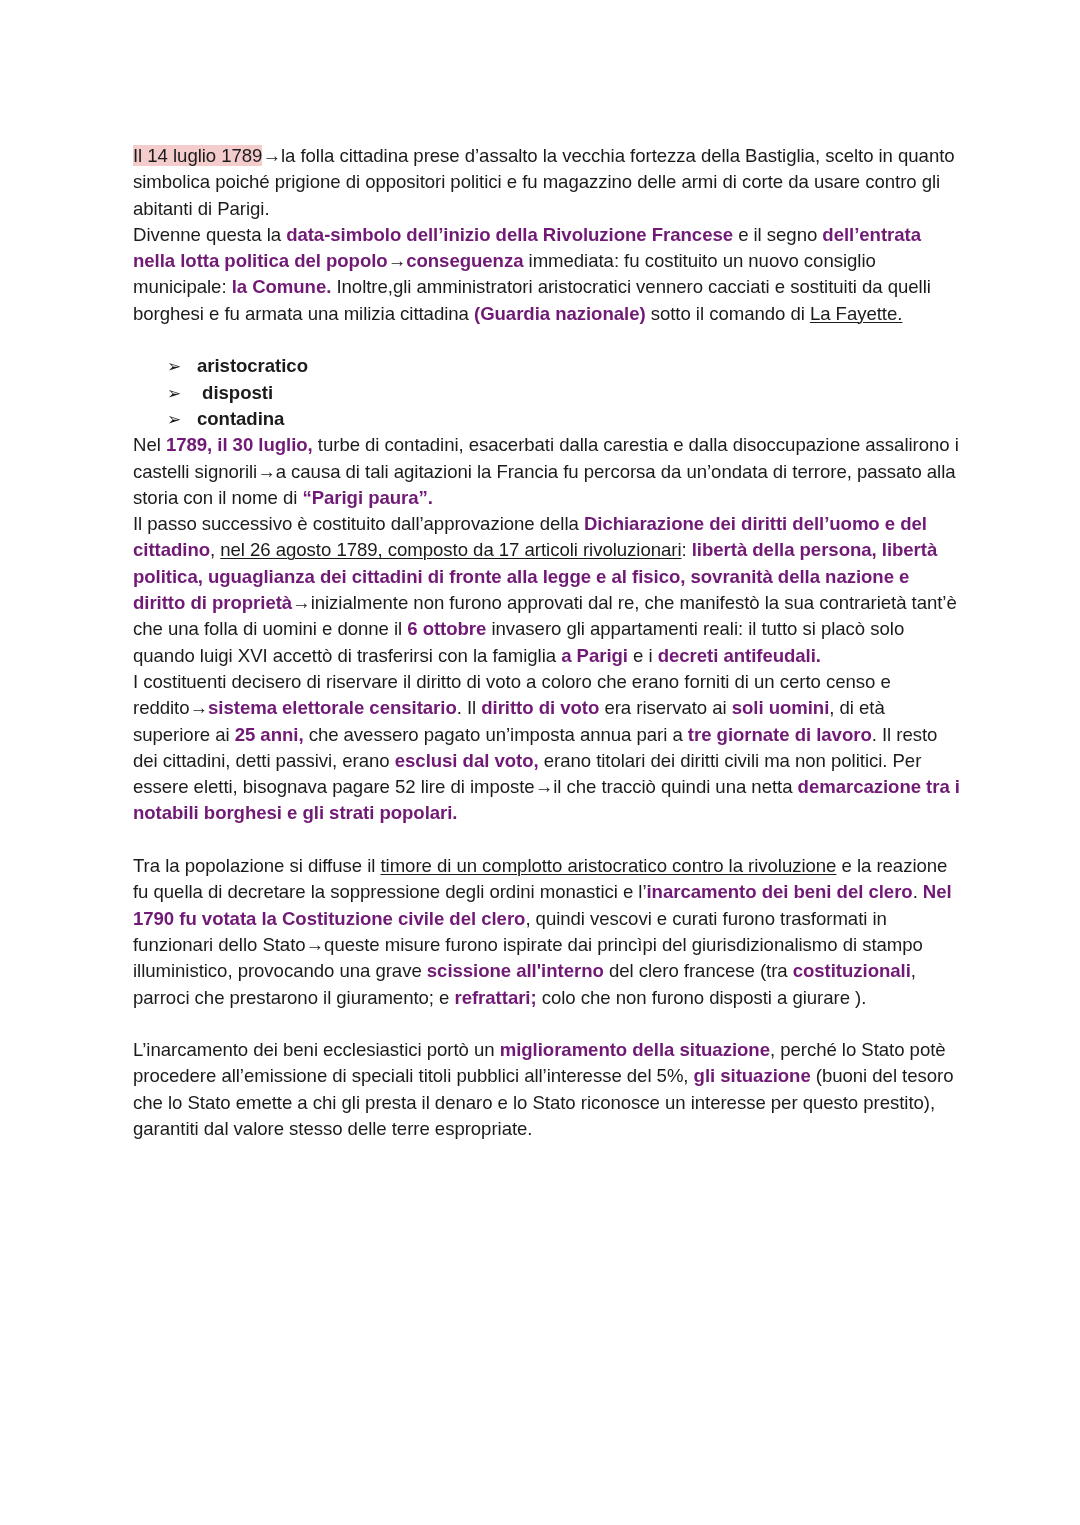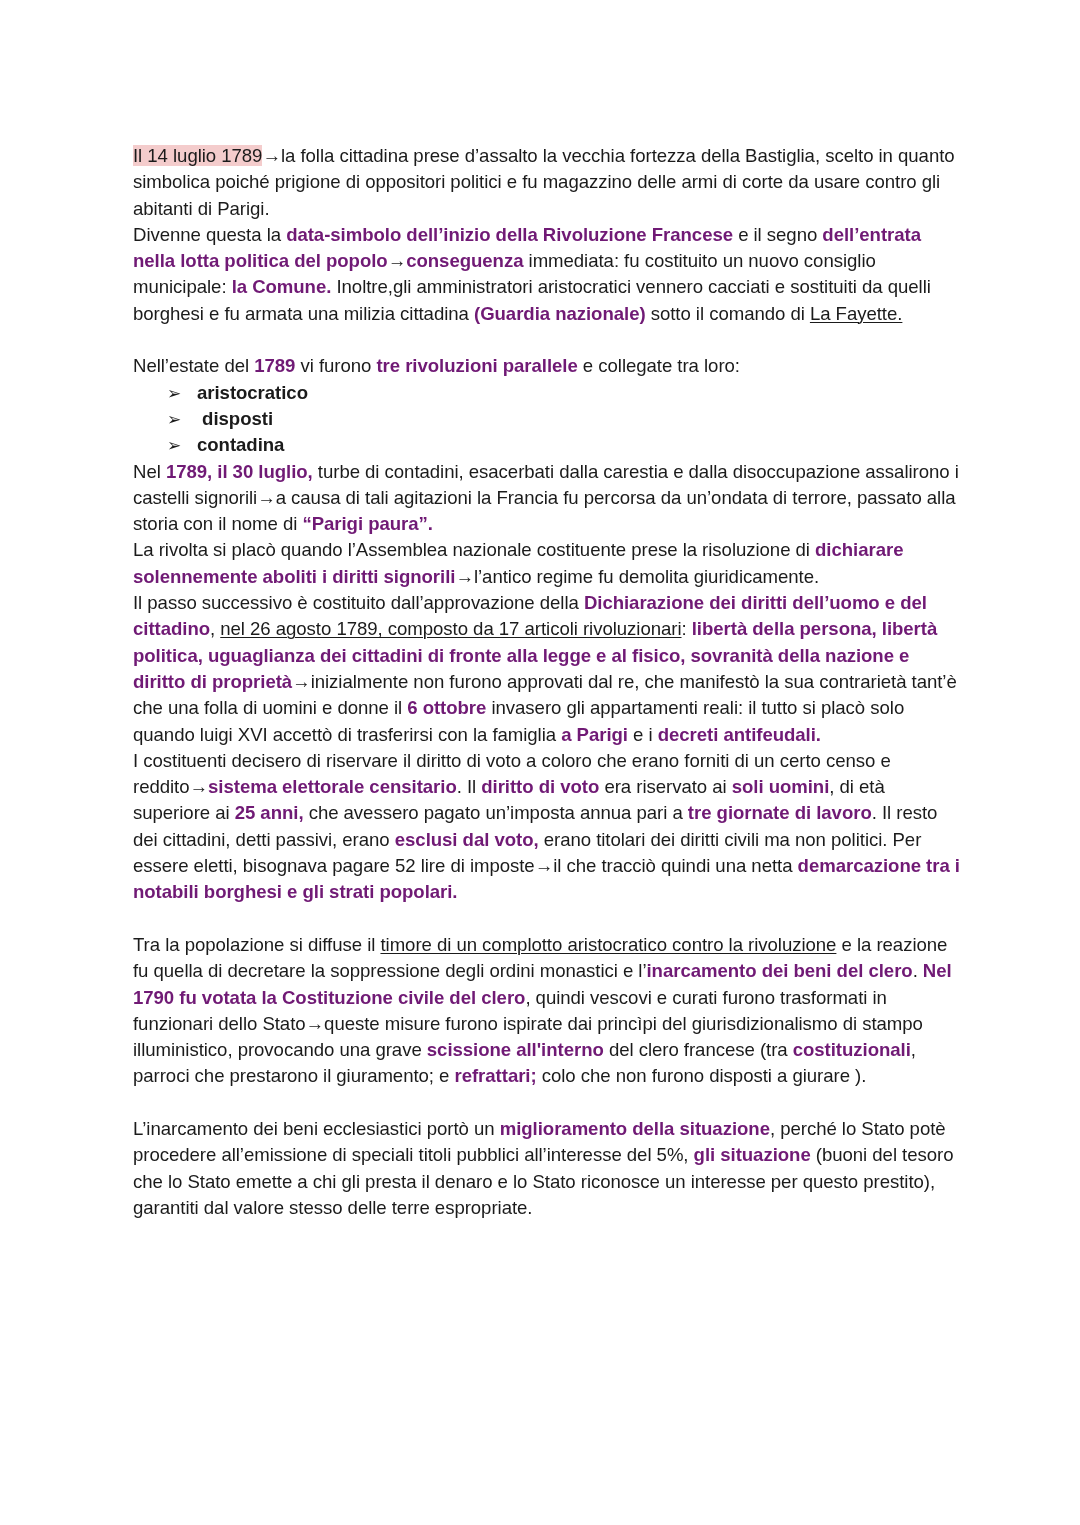--- a/index.html
+++ b/index.html
@@ -27,7 +27,6 @@
   <p><span class="hl" style="background: rgb(244, 204, 204);">Il 14 luglio 1789</span>→la folla cittadina prese d’assalto la vecchia fortezza della Bastiglia, scelto in quanto simbolica poiché prigione di oppositori politici e fu magazzino delle armi di corte da usare contro gli abitanti di Parigi.</p>
   <p>Divenne questa la <b>data-simbolo dell’inizio della Rivoluzione Francese</b> e il segno <b>dell’entrata nella lotta politica del popolo</b>→<b>conseguenza</b> immediata: fu costituito un nuovo consiglio municipale: <b>la Comune.</b> Inoltre,gli amministratori aristocratici vennero cacciati e sostituiti da quelli borghesi e fu armata una milizia cittadina <b>(Guardia nazionale)</b> sotto il comando di <u>La Fayette.</u></p>
   <div class="blank"></div>
-  <p>Nell’estate del <b>1789</b> vi furono <b>tre rivoluzioni parallele</b> e collegate tra loro:</p>
   <ul class="bullets">
     <li>
         <span class="mk">➢</span>

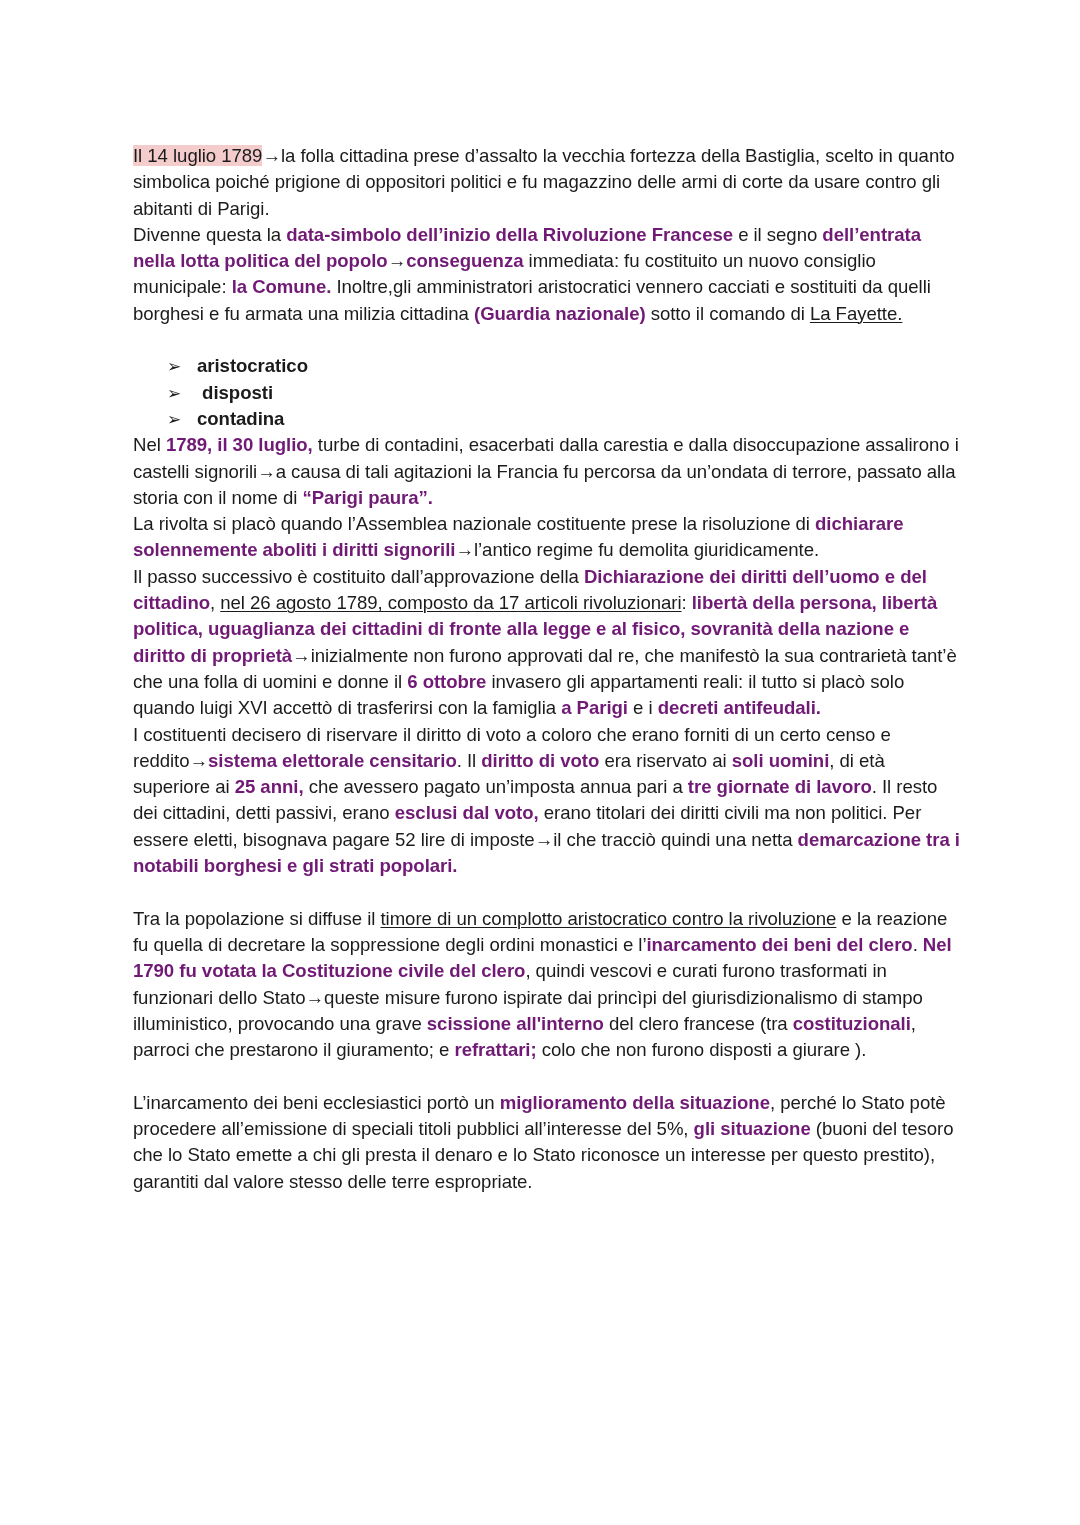--- a/index.html
+++ b/index.html
@@ -42,7 +42,6 @@
       </li>
   </ul>
   <p>Nel <b>1789, il 30 luglio,</b> turbe di contadini, esacerbati dalla carestia e dalla disoccupazione assalirono i castelli signorili→a causa di tali agitazioni la Francia fu percorsa da un’ondata di terrore, passato alla storia con il nome di <b>“Parigi paura”.</b></p>
-  <p>La rivolta si placò quando l’Assemblea nazionale costituente prese la risoluzione di <b>dichiarare solennemente aboliti i diritti signorili</b>→l’antico regime fu demolita giuridicamente.</p>
   <p>Il passo successivo è costituito dall’approvazione della <b>Dichiarazione dei diritti dell’uomo e del cittadino</b>, <u>nel 26 agosto 1789, composto da 17 articoli rivoluzionari</u>: <b>libertà della persona, libertà politica, uguaglianza dei cittadini di fronte alla legge e al fisico, sovranità della nazione e diritto di proprietà</b>→inizialmente non furono approvati dal re, che manifestò la sua contrarietà tant’è che una folla di uomini e donne il <b>6 ottobre</b> invasero gli appartamenti reali: il tutto si placò solo quando luigi XVI accettò di trasferirsi con la famiglia <b>a Parigi</b> e i <b>decreti antifeudali.</b></p>
   <p>I costituenti decisero di riservare il diritto di voto a coloro che erano forniti di un certo censo e reddito→<b>sistema elettorale censitario</b>. Il <b>diritto di voto</b> era riservato ai <b>soli uomini</b>, di età superiore ai <b>25 anni,</b> che avessero pagato un’imposta annua pari a <b>tre giornate di lavoro</b>. Il resto dei cittadini, detti passivi, erano <b>esclusi dal voto,</b> erano titolari dei diritti civili ma non politici. Per essere eletti, bisognava pagare 52 lire di imposte→il che tracciò quindi una netta <b>demarcazione tra i notabili borghesi e gli strati popolari.</b></p>
   <div class="blank"></div>

